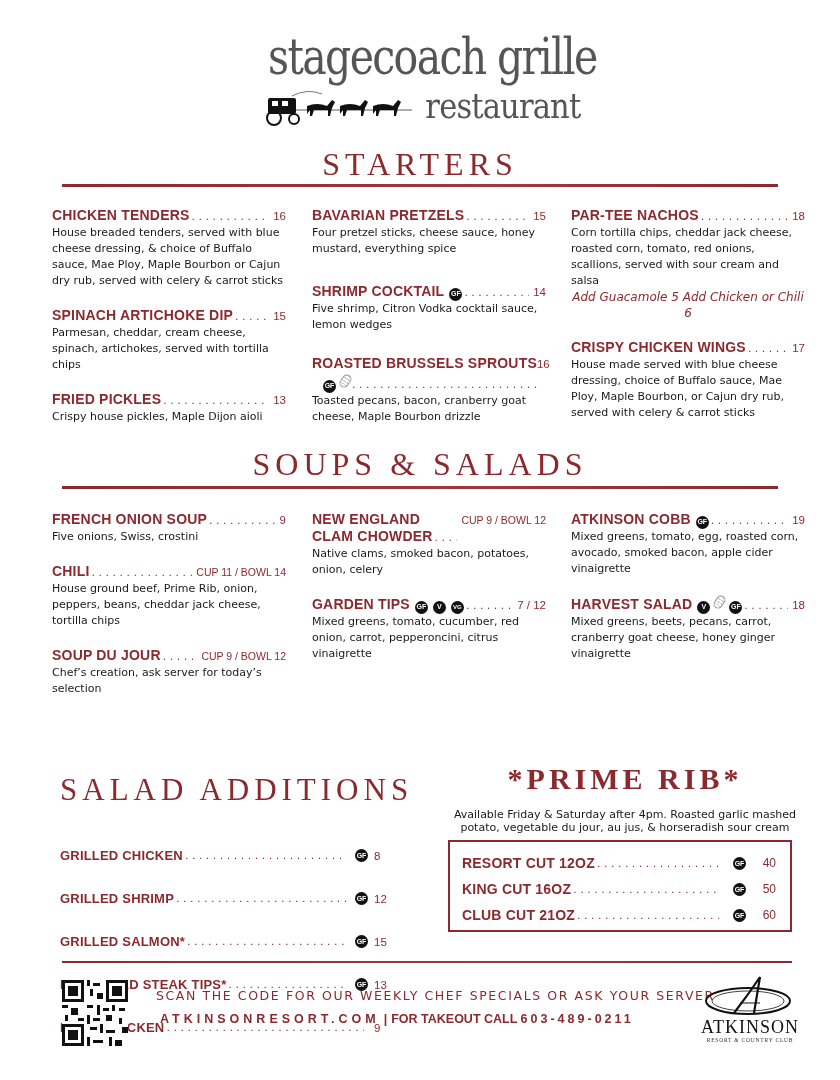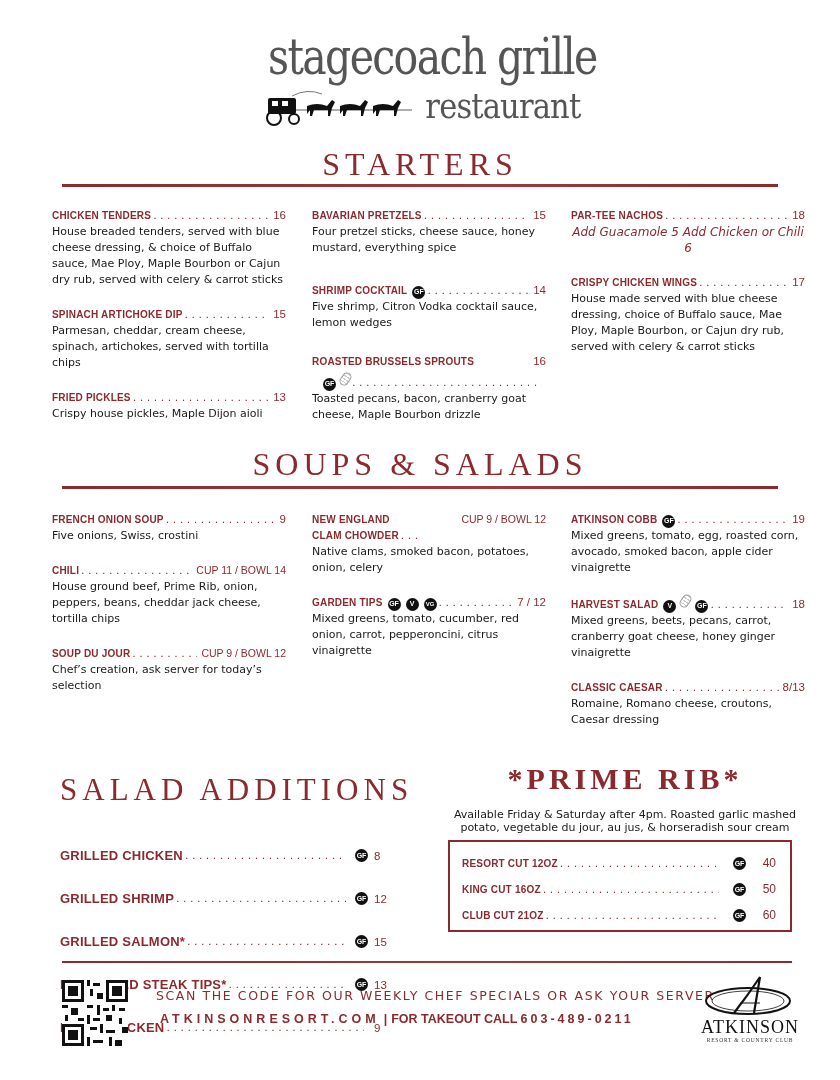--- a/index.html
+++ b/index.html
@@ -17,7 +17,7 @@
   .col { position: absolute; width: 234px; }
   .item { margin-bottom: 18px; }
   .item-head { display: flex; align-items: baseline; font-size: 12.5px; line-height: 16px; white-space: nowrap; }
-  .item-name { font-family: "Liberation Sans", sans-serif; font-weight: bold; color: #8b2a2e; font-size: 10px; letter-spacing: 0.2px; }
+  .item-name { font-family: "Liberation Sans", sans-serif; font-weight: bold; color: #8b2a2e; font-size: 14px; letter-spacing: 0.2px; }
   .dots { flex: 1; overflow: hidden; color: #8b2a2e; font-size: 11px; letter-spacing: 2px; margin: 0 4px 0 2px; }
   .dots::before { content: ". . . . . . . . . . . . . . . . . . . . . . . . . . . . . . . . . . . . . . . . . . . . . . . . . . . ."; letter-spacing: 0; }
   .price { color: #8b2a2e; font-size: 11.5px; font-family: "Liberation Sans", sans-serif; }

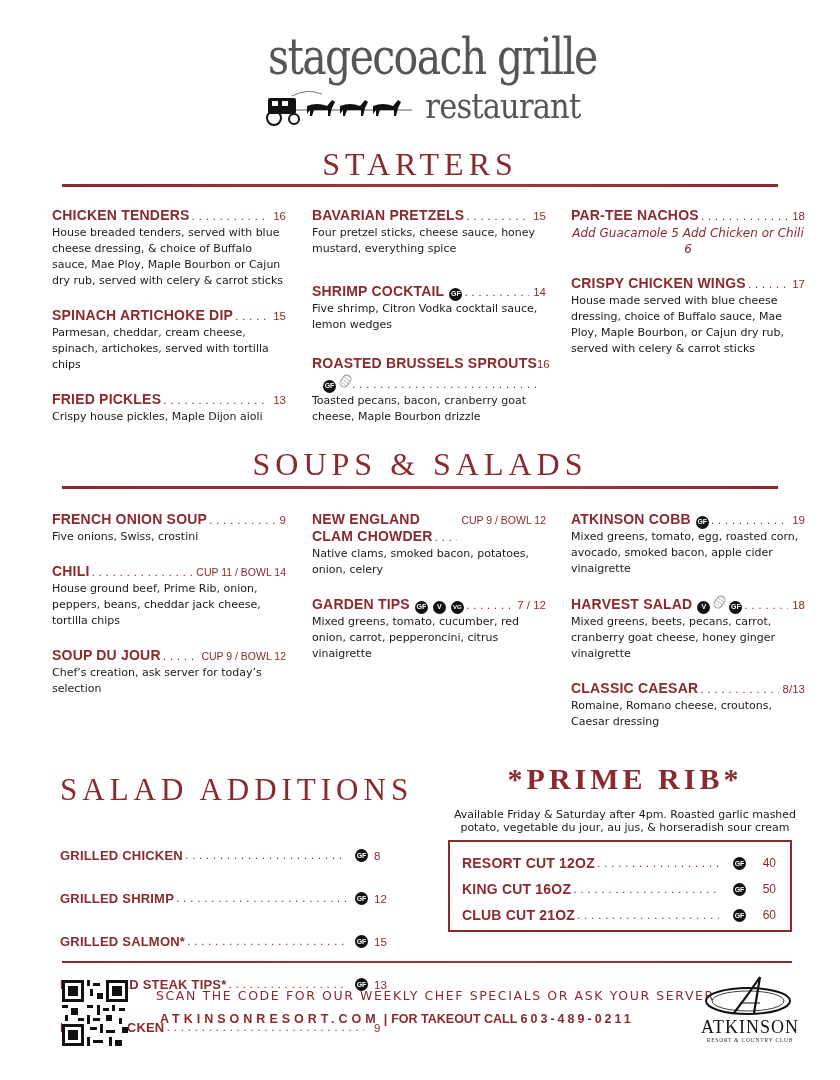--- a/index.html
+++ b/index.html
@@ -138,6 +138,7 @@
         <span class="dots"></span>
         <span class="price">18</span>
       </div>
+    <div class="desc">Corn tortilla chips, cheddar jack cheese, roasted corn, tomato, red onions, scallions, served with sour cream and salsa</div>
     <div class="note">Add Guacamole 5 Add Chicken or Chili 6</div>
   </div>
   <div class="item">

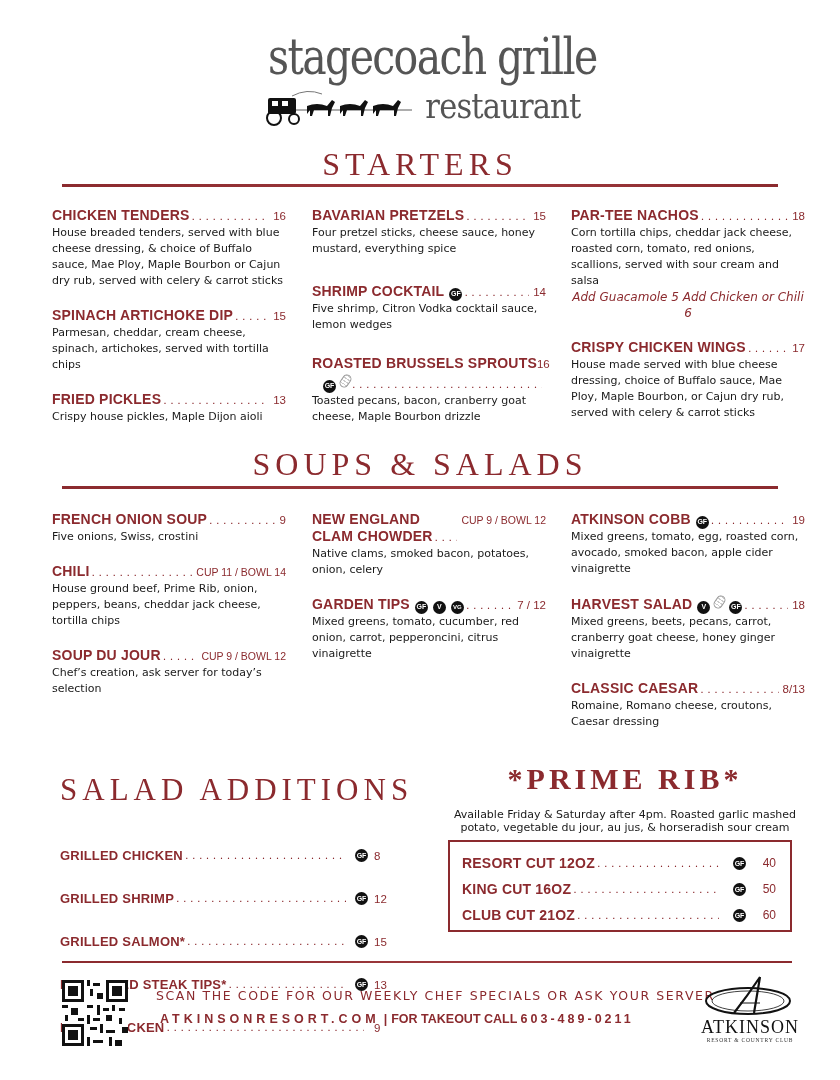--- a/index.html
+++ b/index.html
@@ -227,14 +227,6 @@
         <span class="price">18</span>
       </div>
     <div class="desc">Mixed greens, beets, pecans, carrot, cranberry goat cheese, honey ginger vinaigrette</div>
-  </div>
-  <div class="item">
-    <div class="item-head">
-        <span class="item-name">CLASSIC CAESAR</span>
-        <span class="dots"></span>
-        <span class="price">8/13</span>
-      </div>
-    <div class="desc">Romaine, Romano cheese, croutons, Caesar dressing</div>
   </div>
 </div>
 

